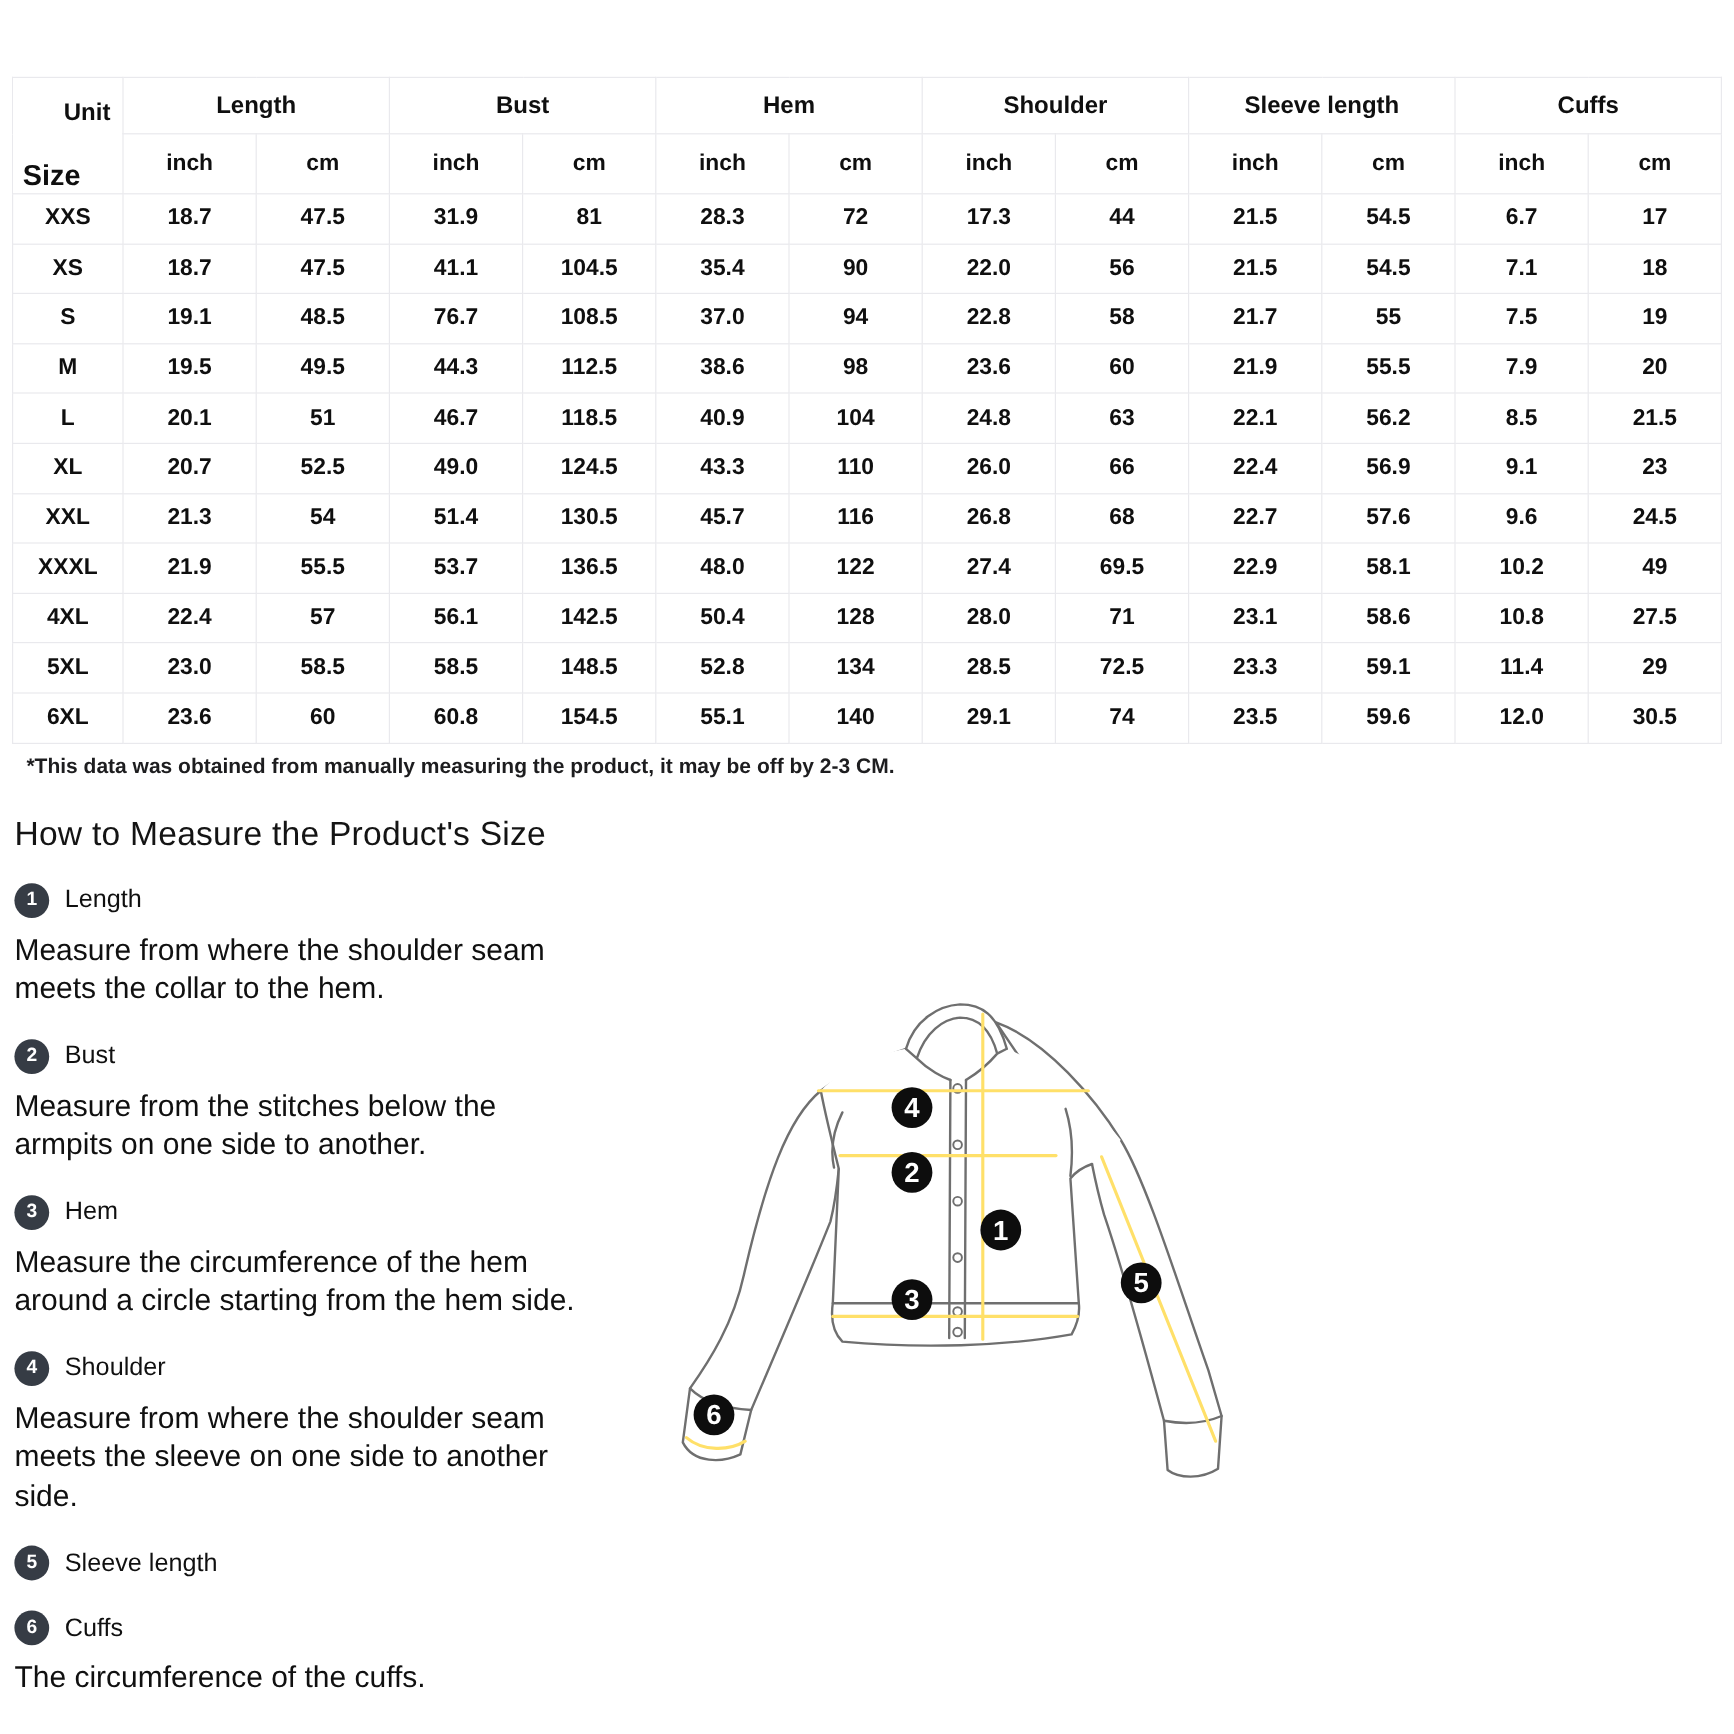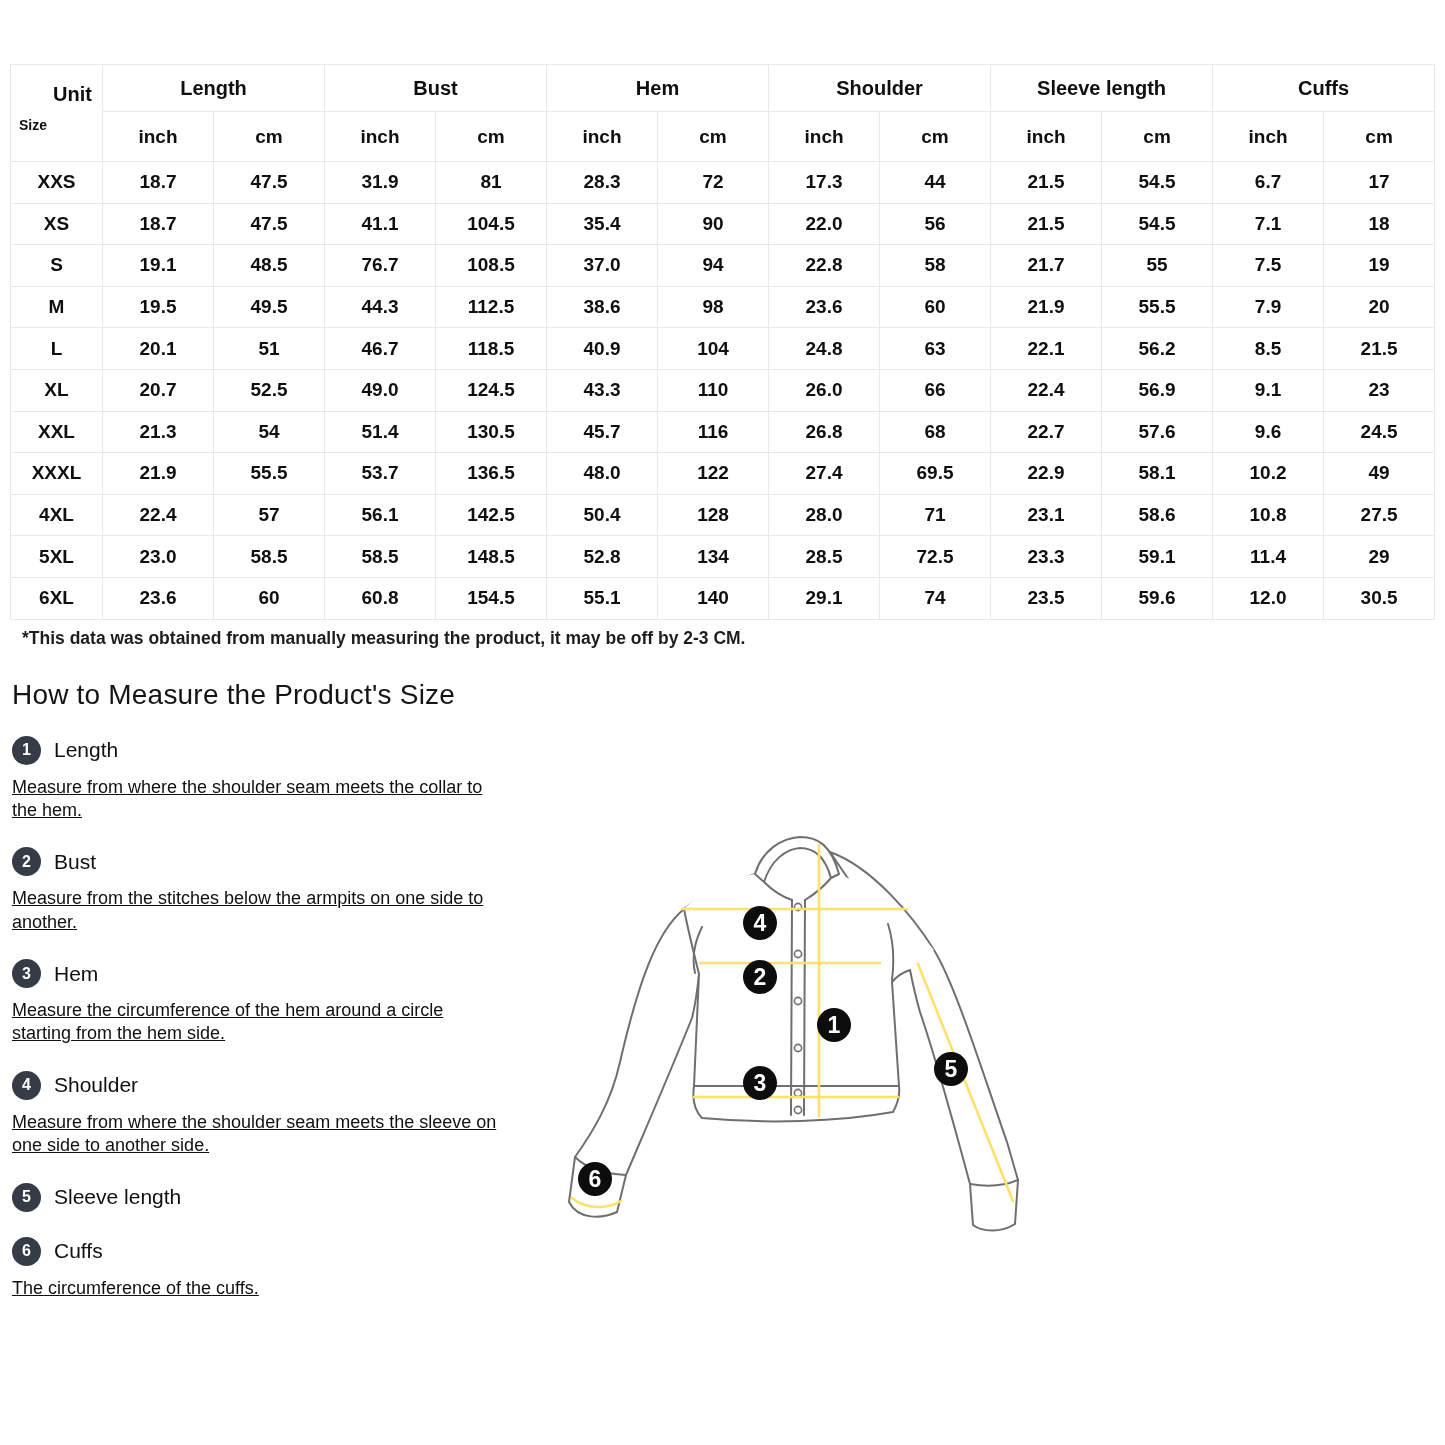--- a/index.html
+++ b/index.html
@@ -30,7 +30,7 @@
         #e3e3e8 calc(50% + 0.8px), transparent calc(50% + 0.8px));
   }
   .corner-top{position:absolute;top:18px;right:10px;font-size:20px;}
-  .corner-bottom{position:absolute;bottom:28px;left:8px;font-size:14px;}
+  .corner-bottom{position:absolute;bottom:0;left:8px;font-size:24px;}
 
   .footnote{
     margin:8px 0 0 12px;font-size:17.5px;font-weight:700;color:#1d1d1f;

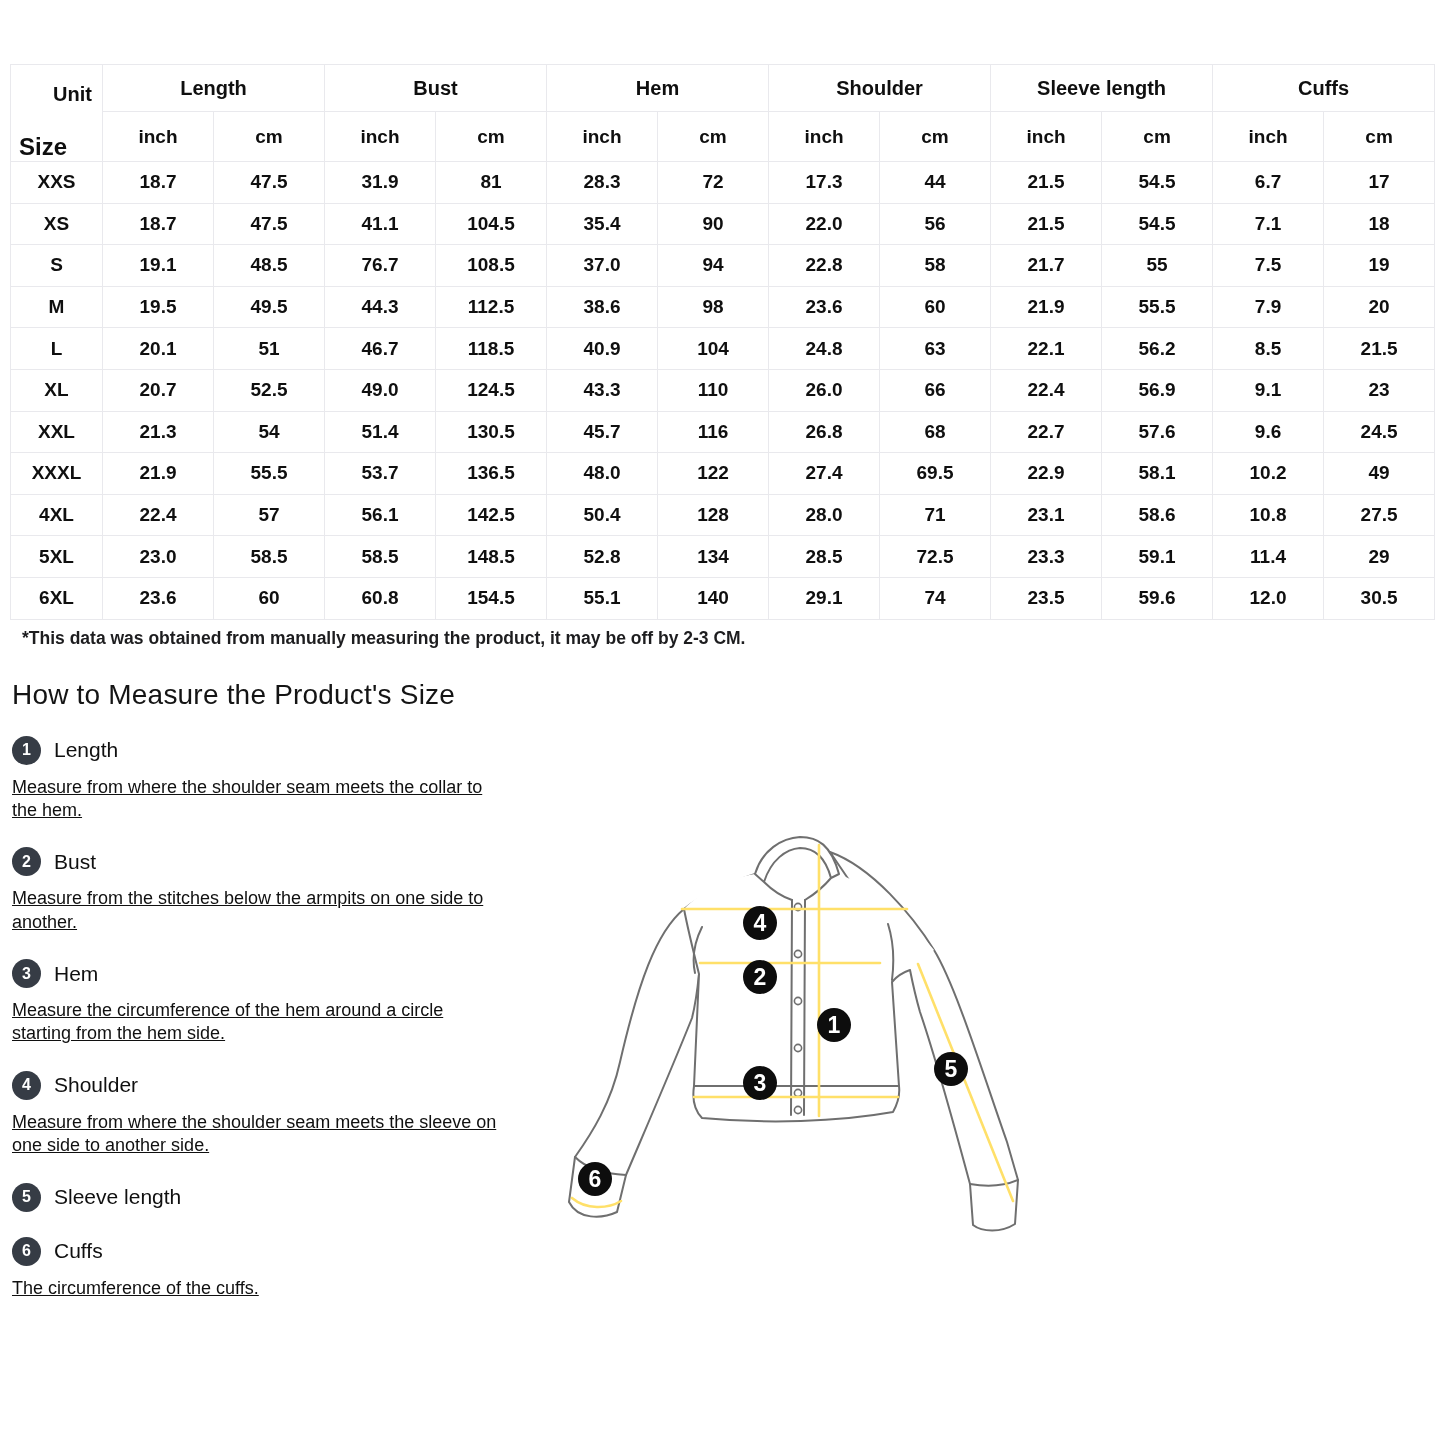--- a/index.html
+++ b/index.html
@@ -51,8 +51,8 @@
   }
   .m-label{font-size:21px;font-weight:400;color:#101010;}
   .m-desc{
-    margin:11px 0 0 0;font-size:18px;font-weight:400;line-height:1.3;
-    color:#101010;max-width:486px;text-decoration:underline;
+    margin:11px 0 0 0;font-size:25px;font-weight:400;line-height:1.3;
+    color:#101010;max-width:486px;
   }
 
   

